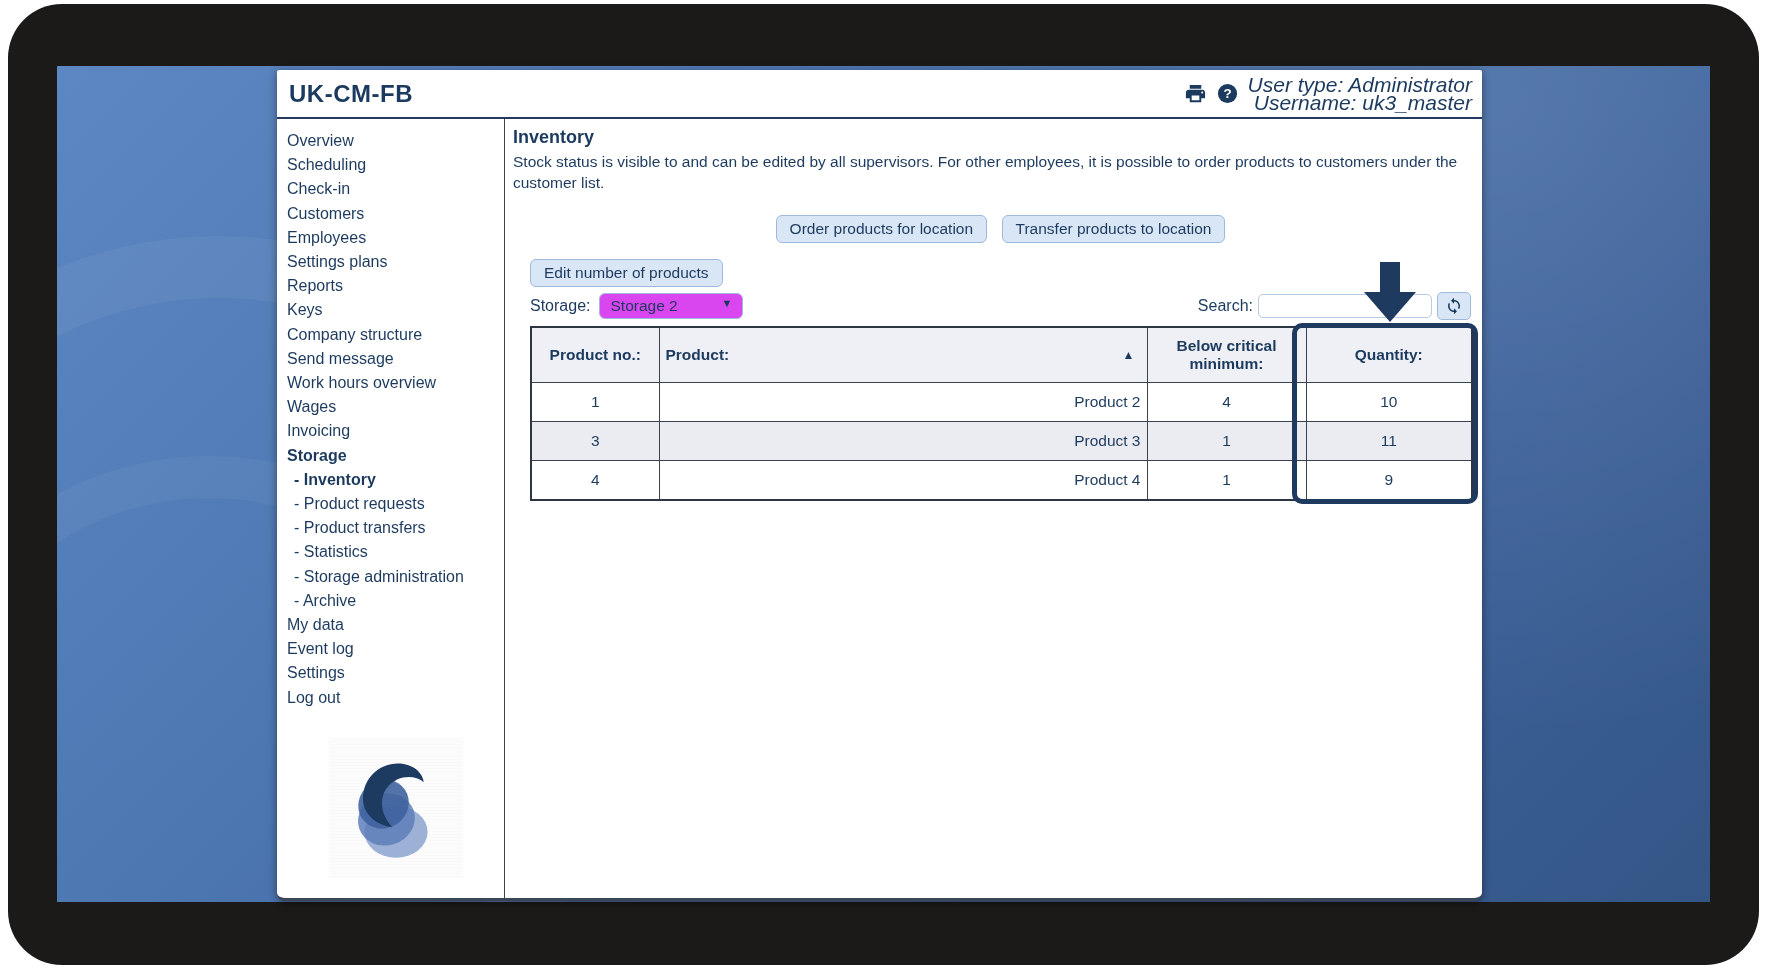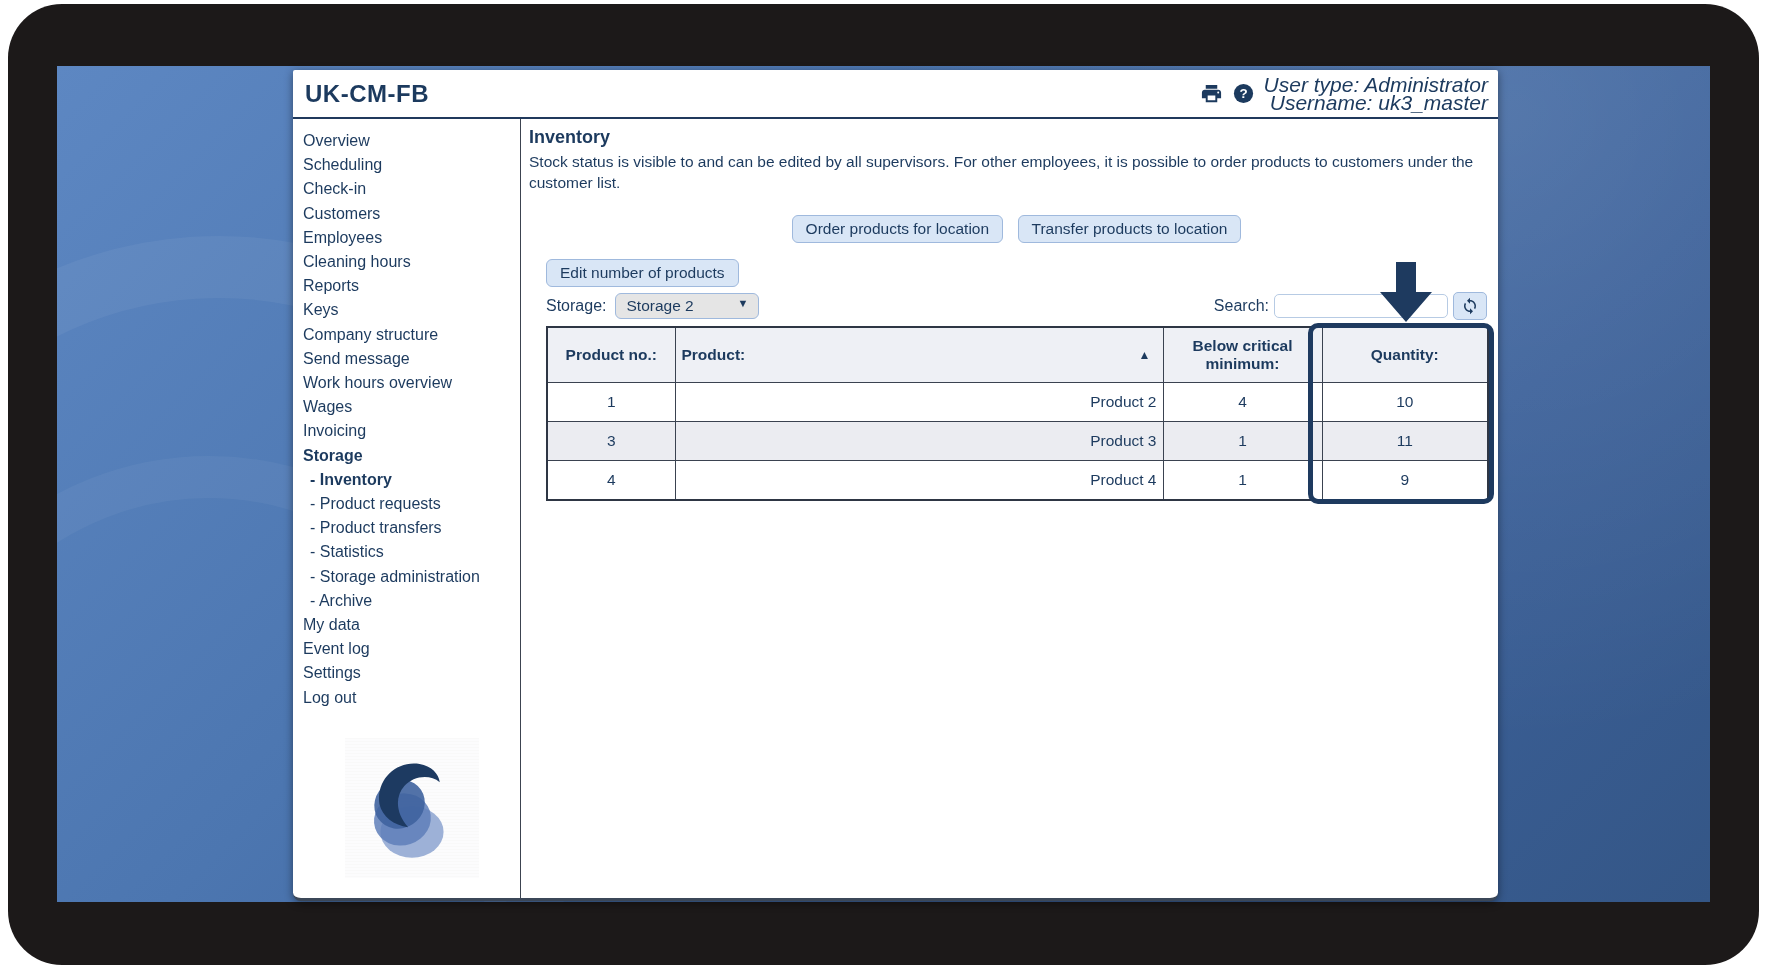--- a/index.html
+++ b/index.html
@@ -21,7 +21,7 @@
   .swoosh2{position:absolute;left:-170px;top:390px;width:560px;height:560px;border-radius:50%;
     border:42px solid rgba(255,255,255,0.045);}
   
-  .window{position:absolute;left:293px;top:70px;width:1205px;height:828px;background:#fff;
+  .window{position:absolute;left:277px;top:70px;width:1205px;height:828px;background:#fff;
     border-radius:2px 2px 8px 8px;border-bottom:3px solid #3b4758;
     box-shadow:0 2px 8px rgba(0,0,0,0.45);display:flex;flex-direction:column;}
   .win-header{height:47px;display:flex;align-items:center;padding:0 10px 0 12px;

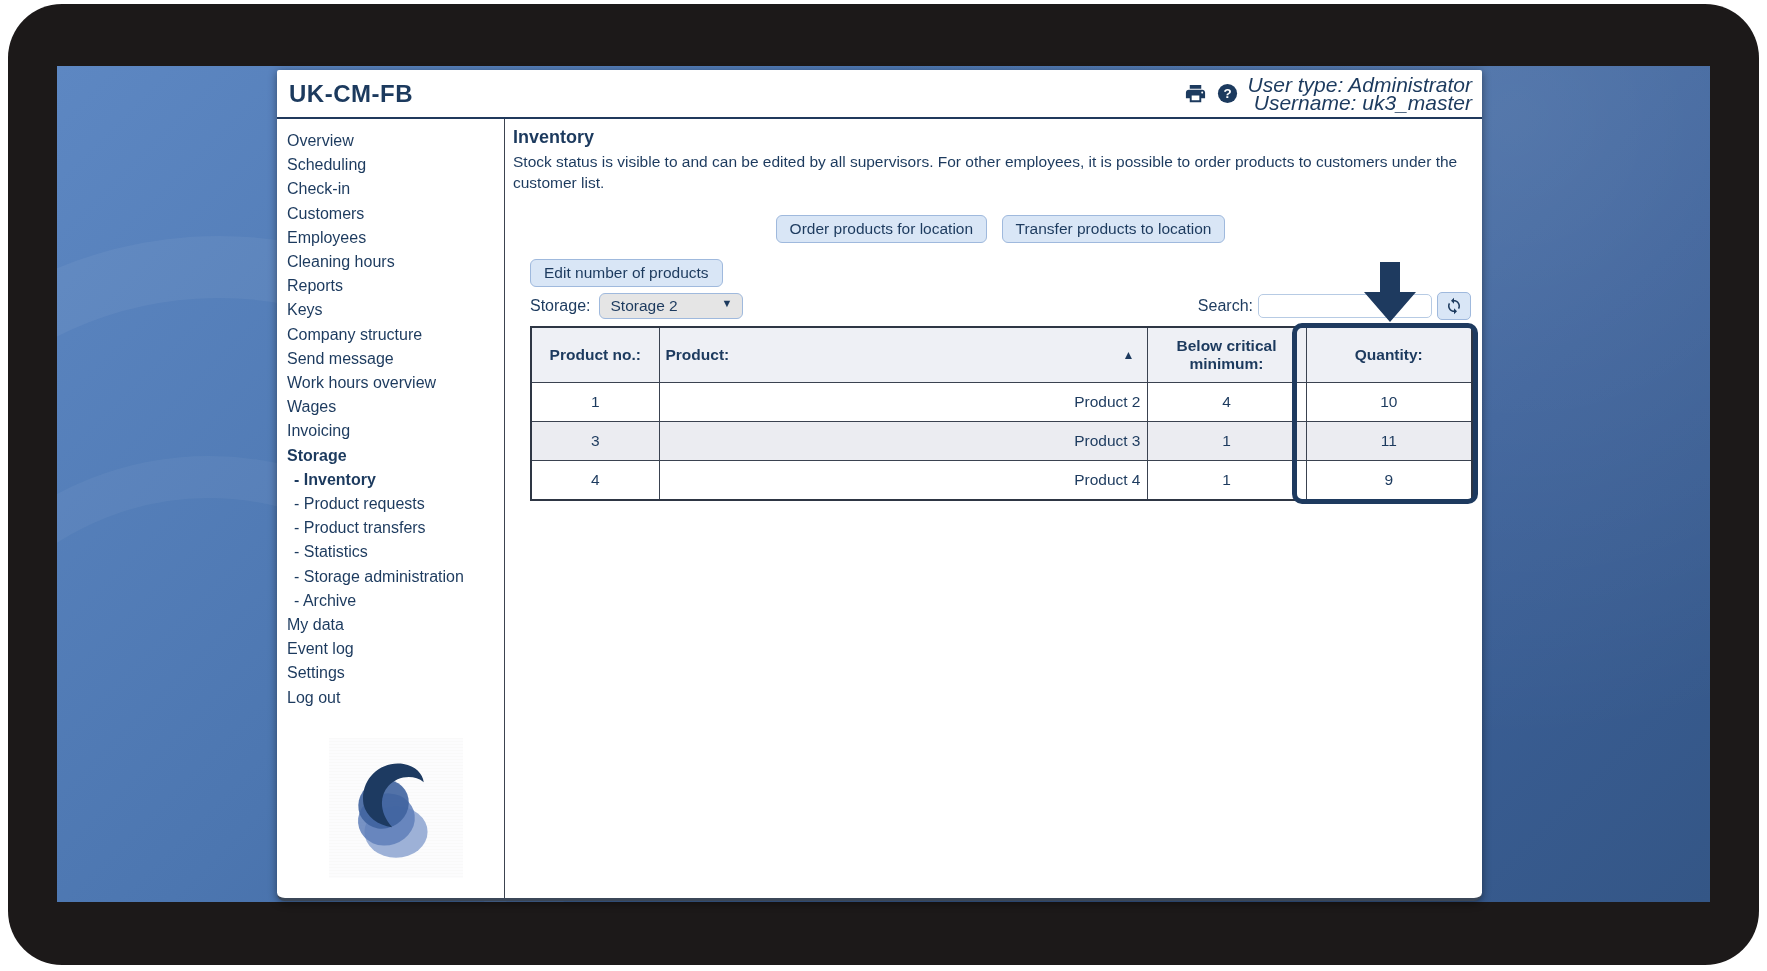--- a/index.html
+++ b/index.html
@@ -118,7 +118,7 @@
       <div class="nav-item">Check-in</div>
       <div class="nav-item">Customers</div>
       <div class="nav-item">Employees</div>
-      <div class="nav-item">Cleaning hours</div>
+      <div class="nav-item">Settings plans</div>
       <div class="nav-item">Reports</div>
       <div class="nav-item">Keys</div>
       <div class="nav-item">Company structure</div>

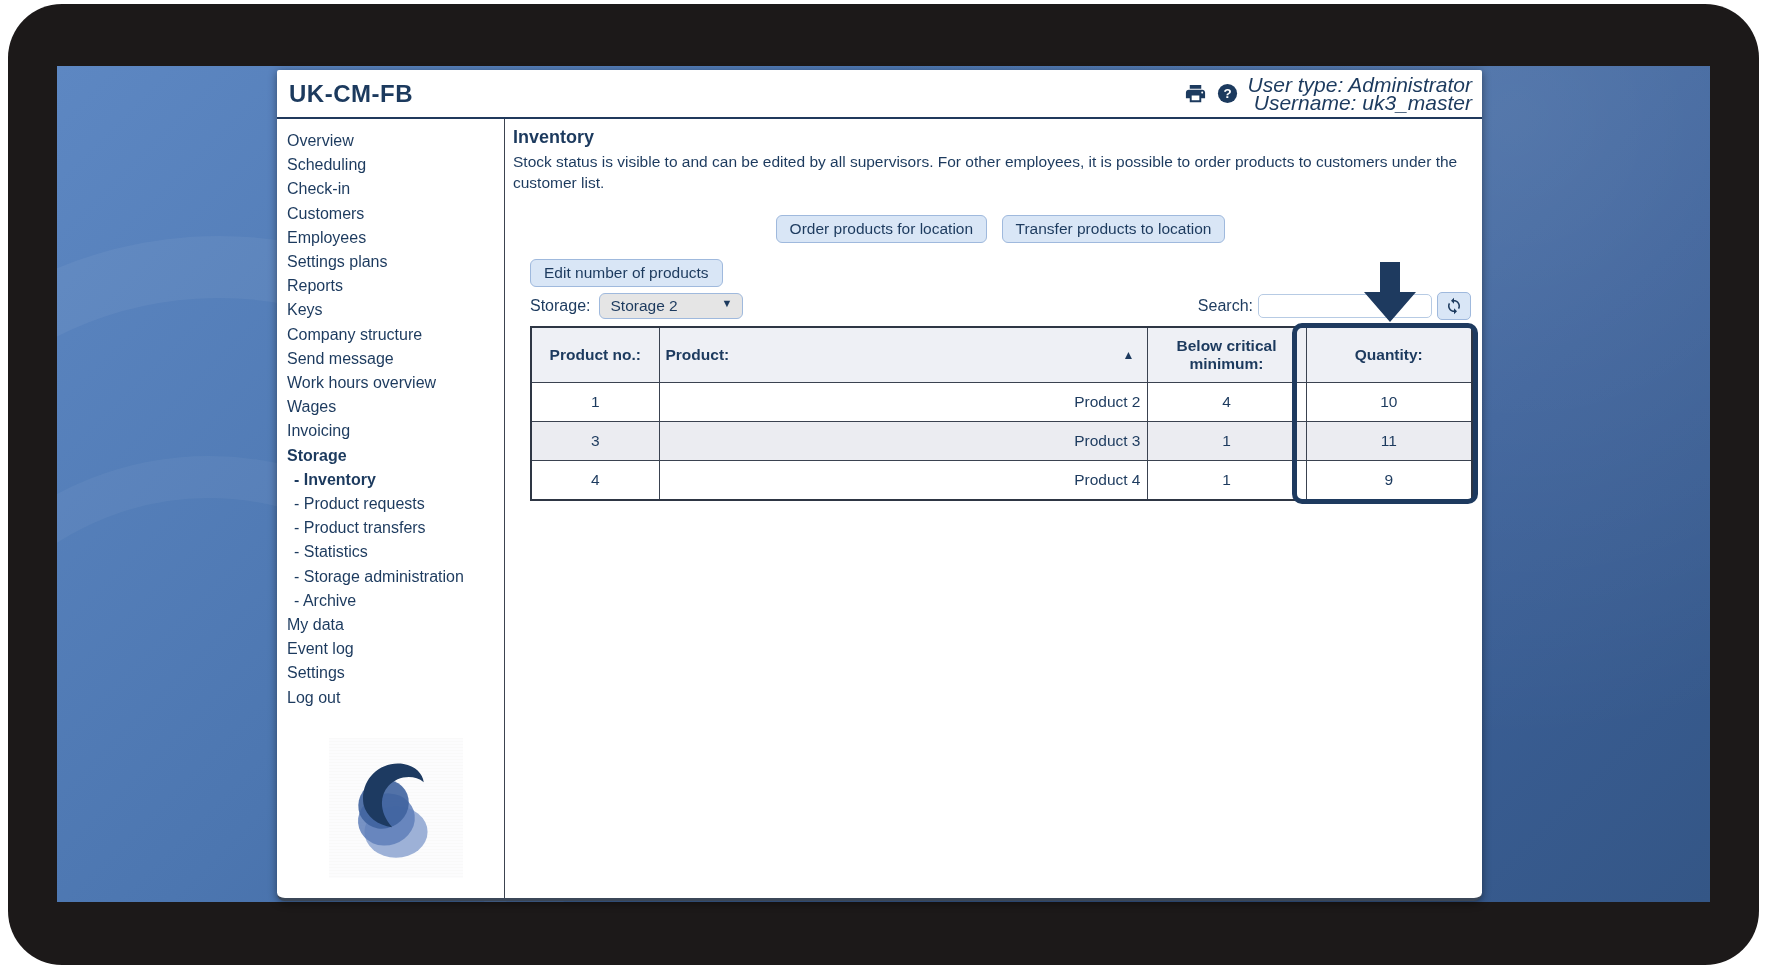--- a/index.html
+++ b/index.html
@@ -53,7 +53,7 @@
   .center-buttons .btn{margin:0 5px;}
   .edit-row{margin-top:16px;}
   .toolbar{display:flex;align-items:center;margin-top:5px;font-size:16px;}
-  .dropdown{margin-left:9px;width:122px;background:#e5e5e5;border:1px solid #9fb9dd;
+  .dropdown{margin-left:9px;width:122px;background:#d946ef;border:1px solid #9fb9dd;
     border-radius:6px;padding:3px 10px;display:flex;align-items:flex-start;cursor:pointer;
     font-size:15.5px;}
   .dropdown .caret{margin-left:auto;font-size:11px;}

